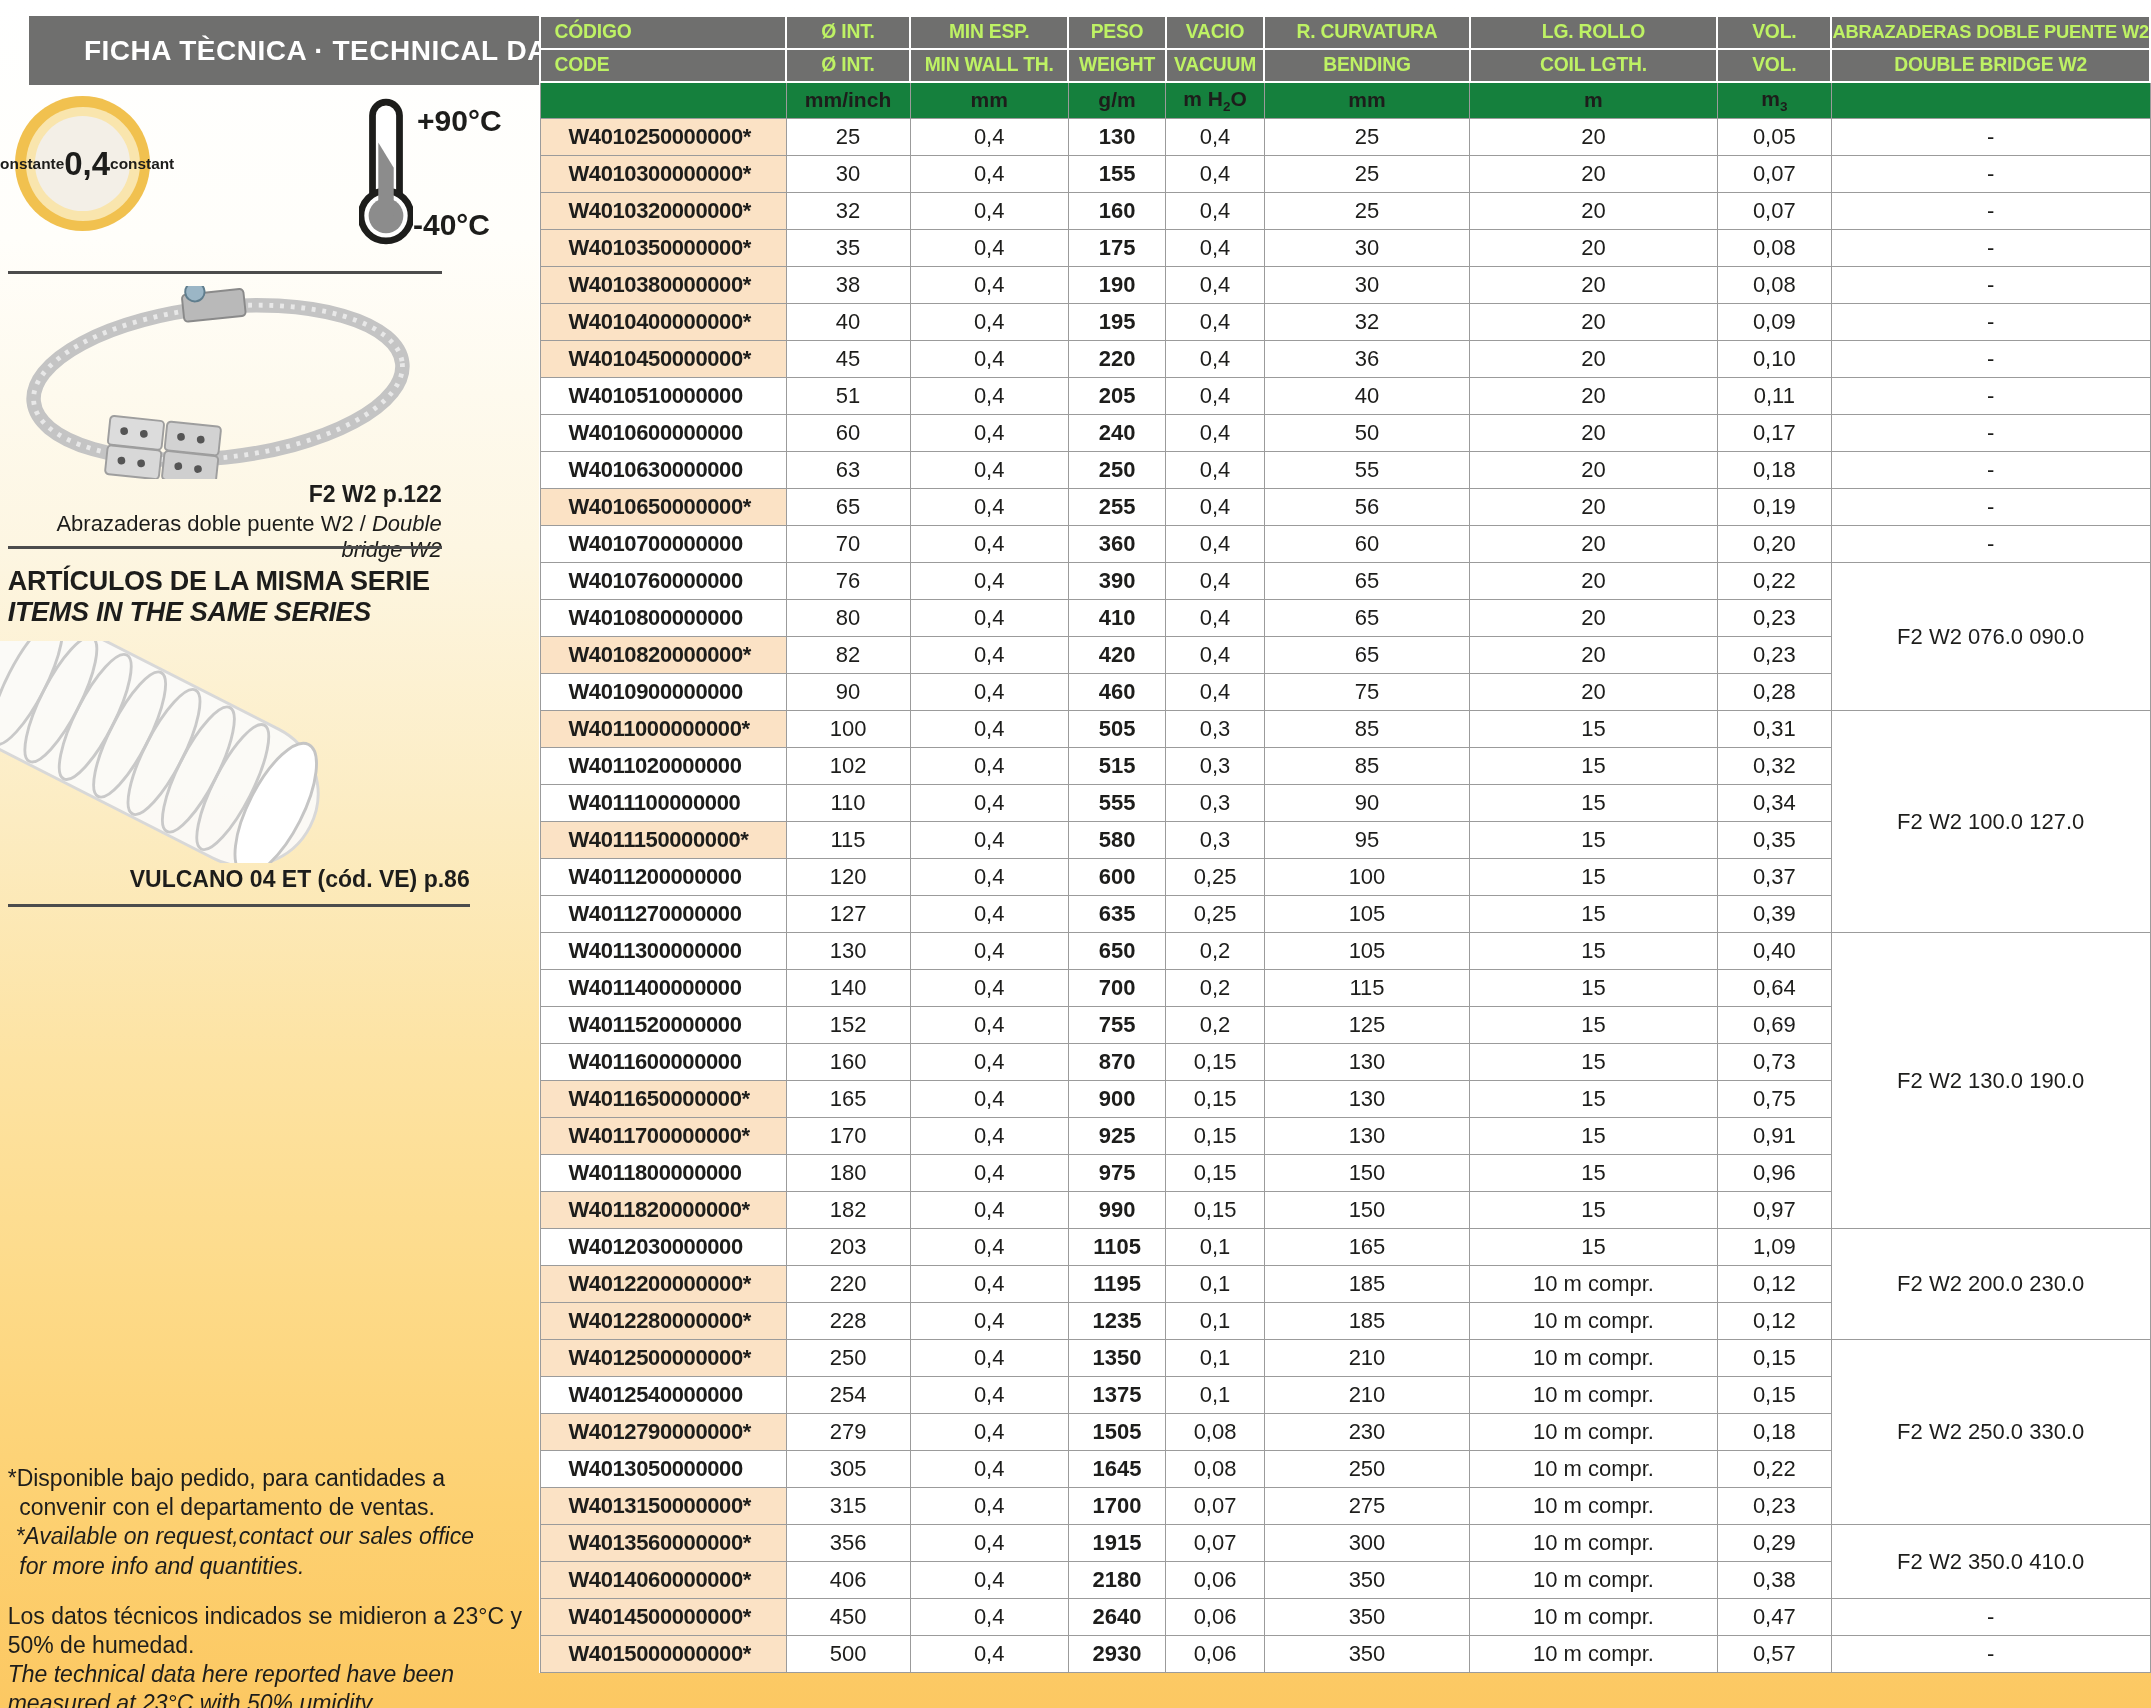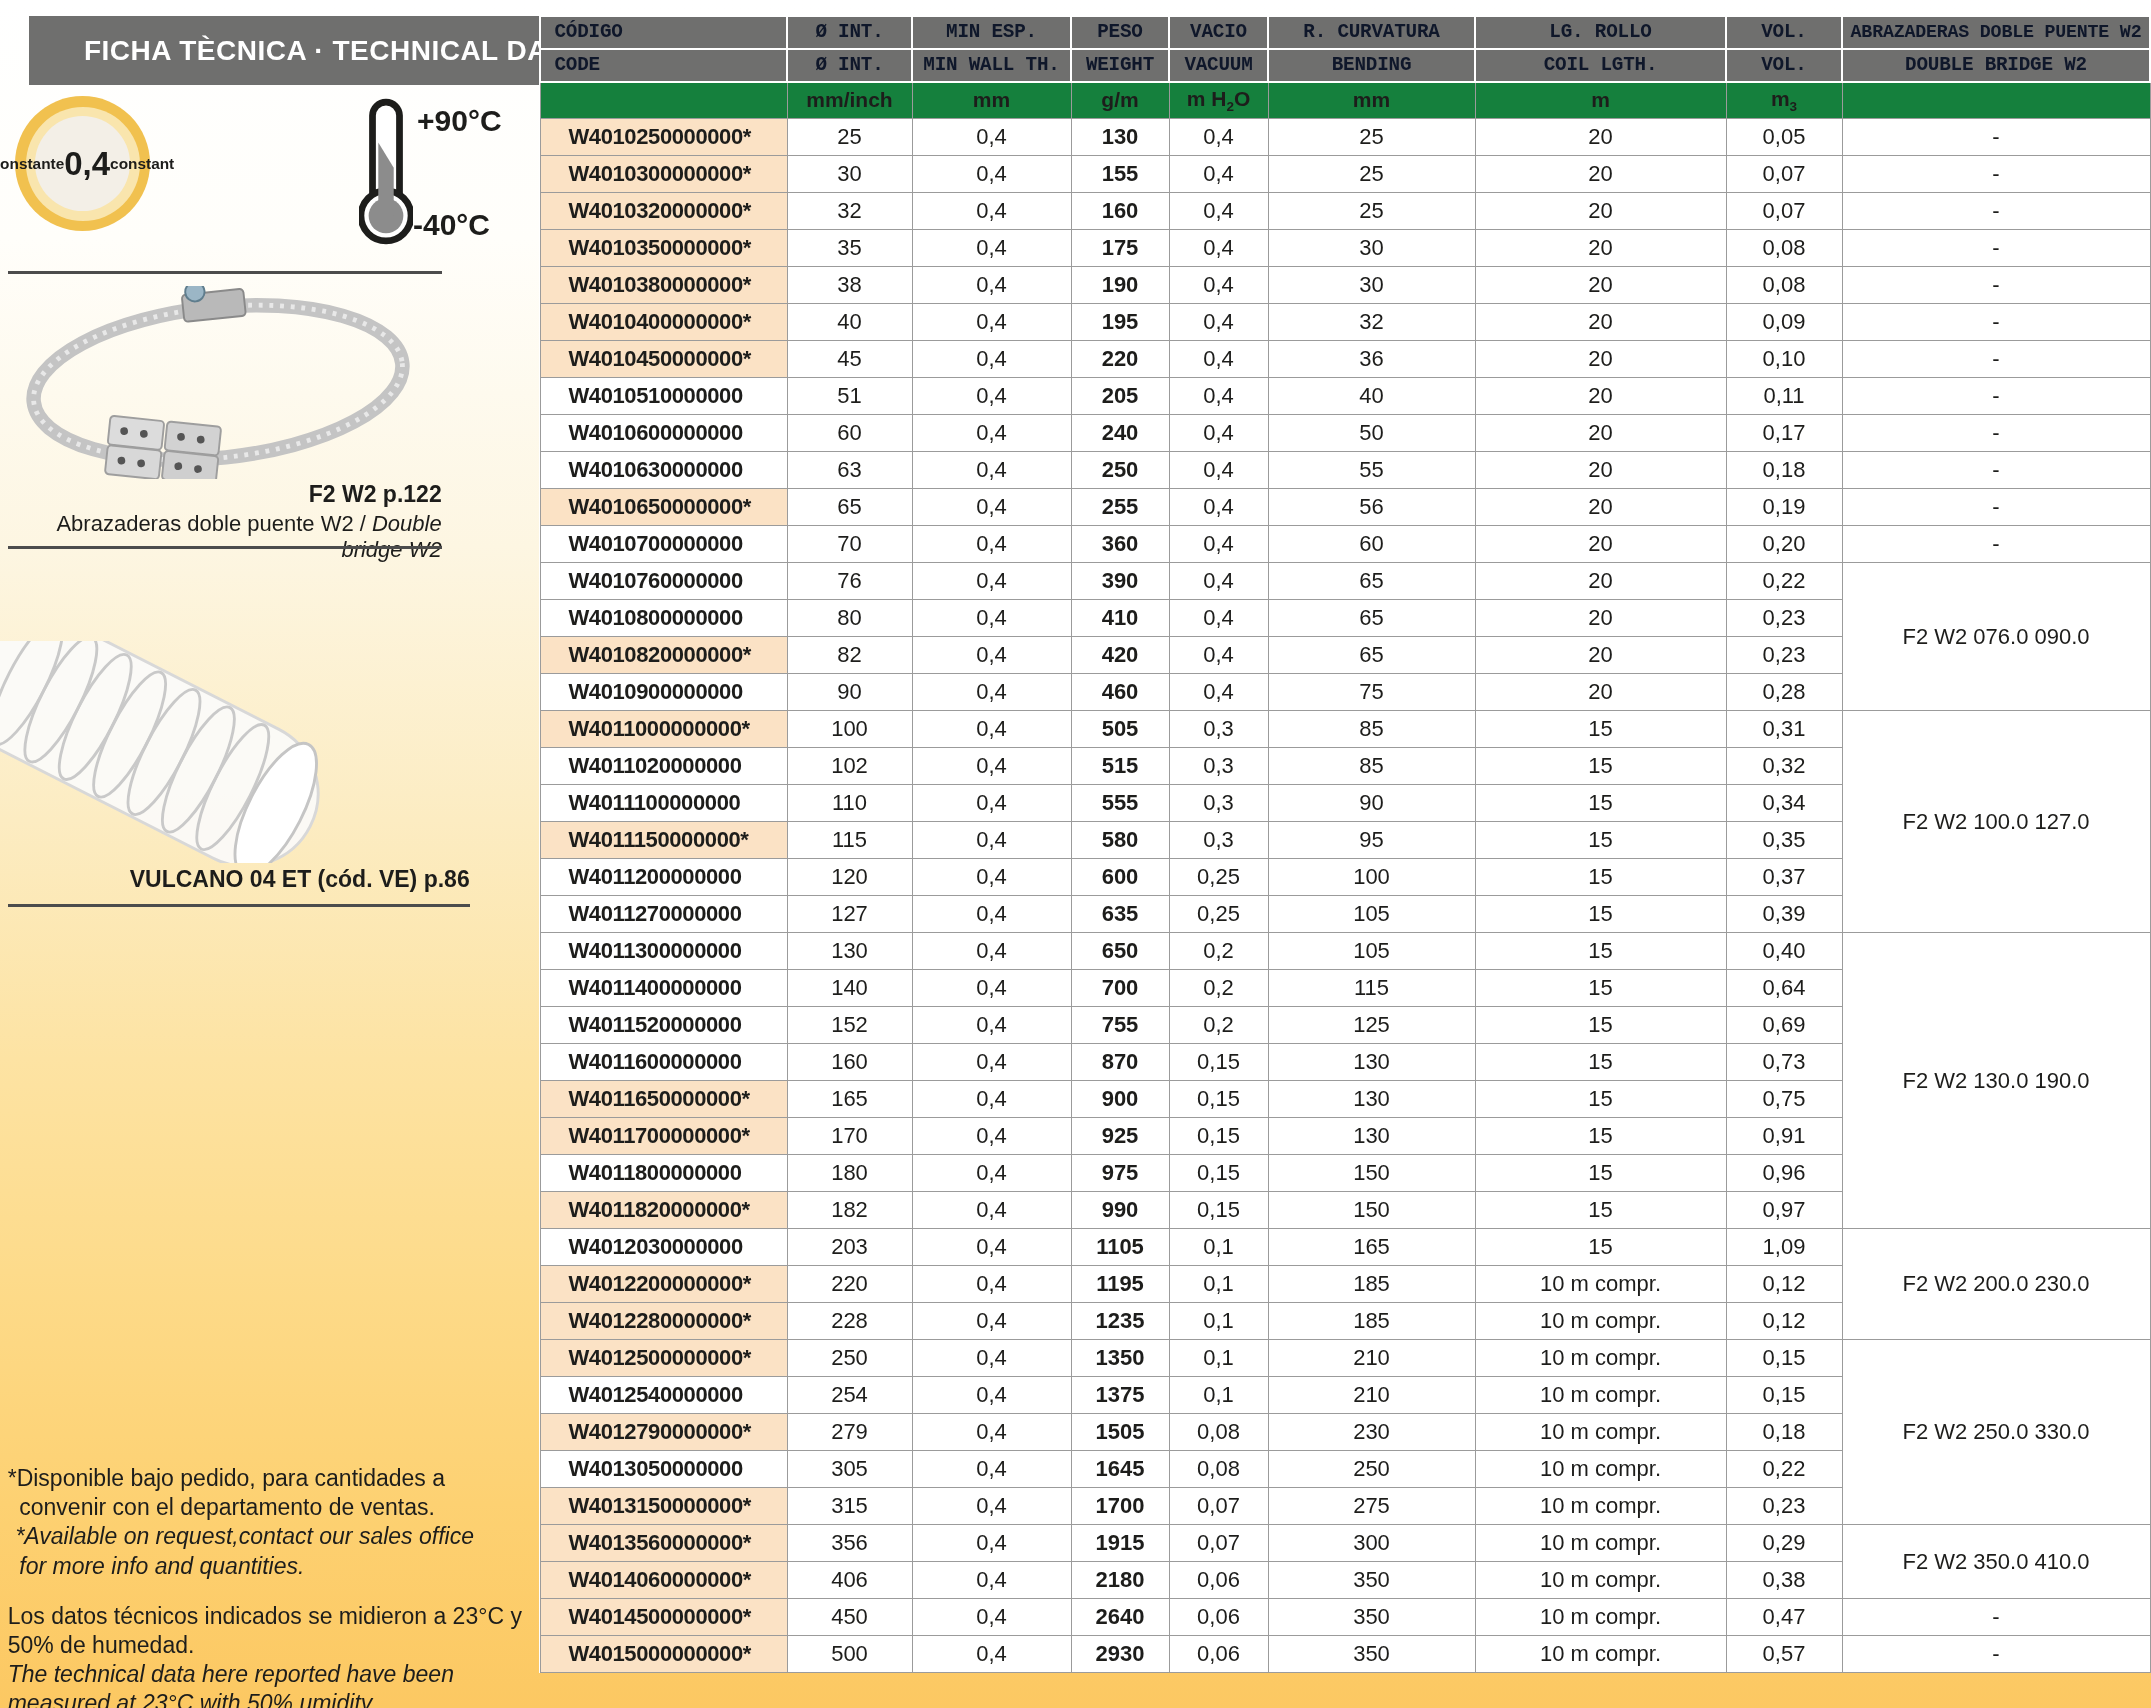--- a/index.html
+++ b/index.html
@@ -49,8 +49,8 @@
   .spec-table { position:absolute; left:539px; top:14.5px; border-collapse:collapse; table-layout:fixed;
     background:#fff; }
   .spec-table th, .spec-table td { overflow:hidden; white-space:nowrap; }
-  th.dark { background:#6f6f6e; color:#0f172a; border:2.9px solid #fff; font-size:19.3px; font-weight:700;
-    height:33px; text-align:center; letter-spacing:-0.2px;font-family:Liberation Mono, monospace; }
+  th.dark { background:#6f6f6e; color:#bef264; border:2.9px solid #fff; font-size:19.3px; font-weight:700;
+    height:33px; text-align:center; letter-spacing:-0.2px; }
   th.dark.left { text-align:left; padding-left:13.5px; }
   th.dark.tight { font-size:18.3px; }
   th.unit { background:#15803d; border:1px solid #9b9b9b; font-size:21px; font-weight:700;

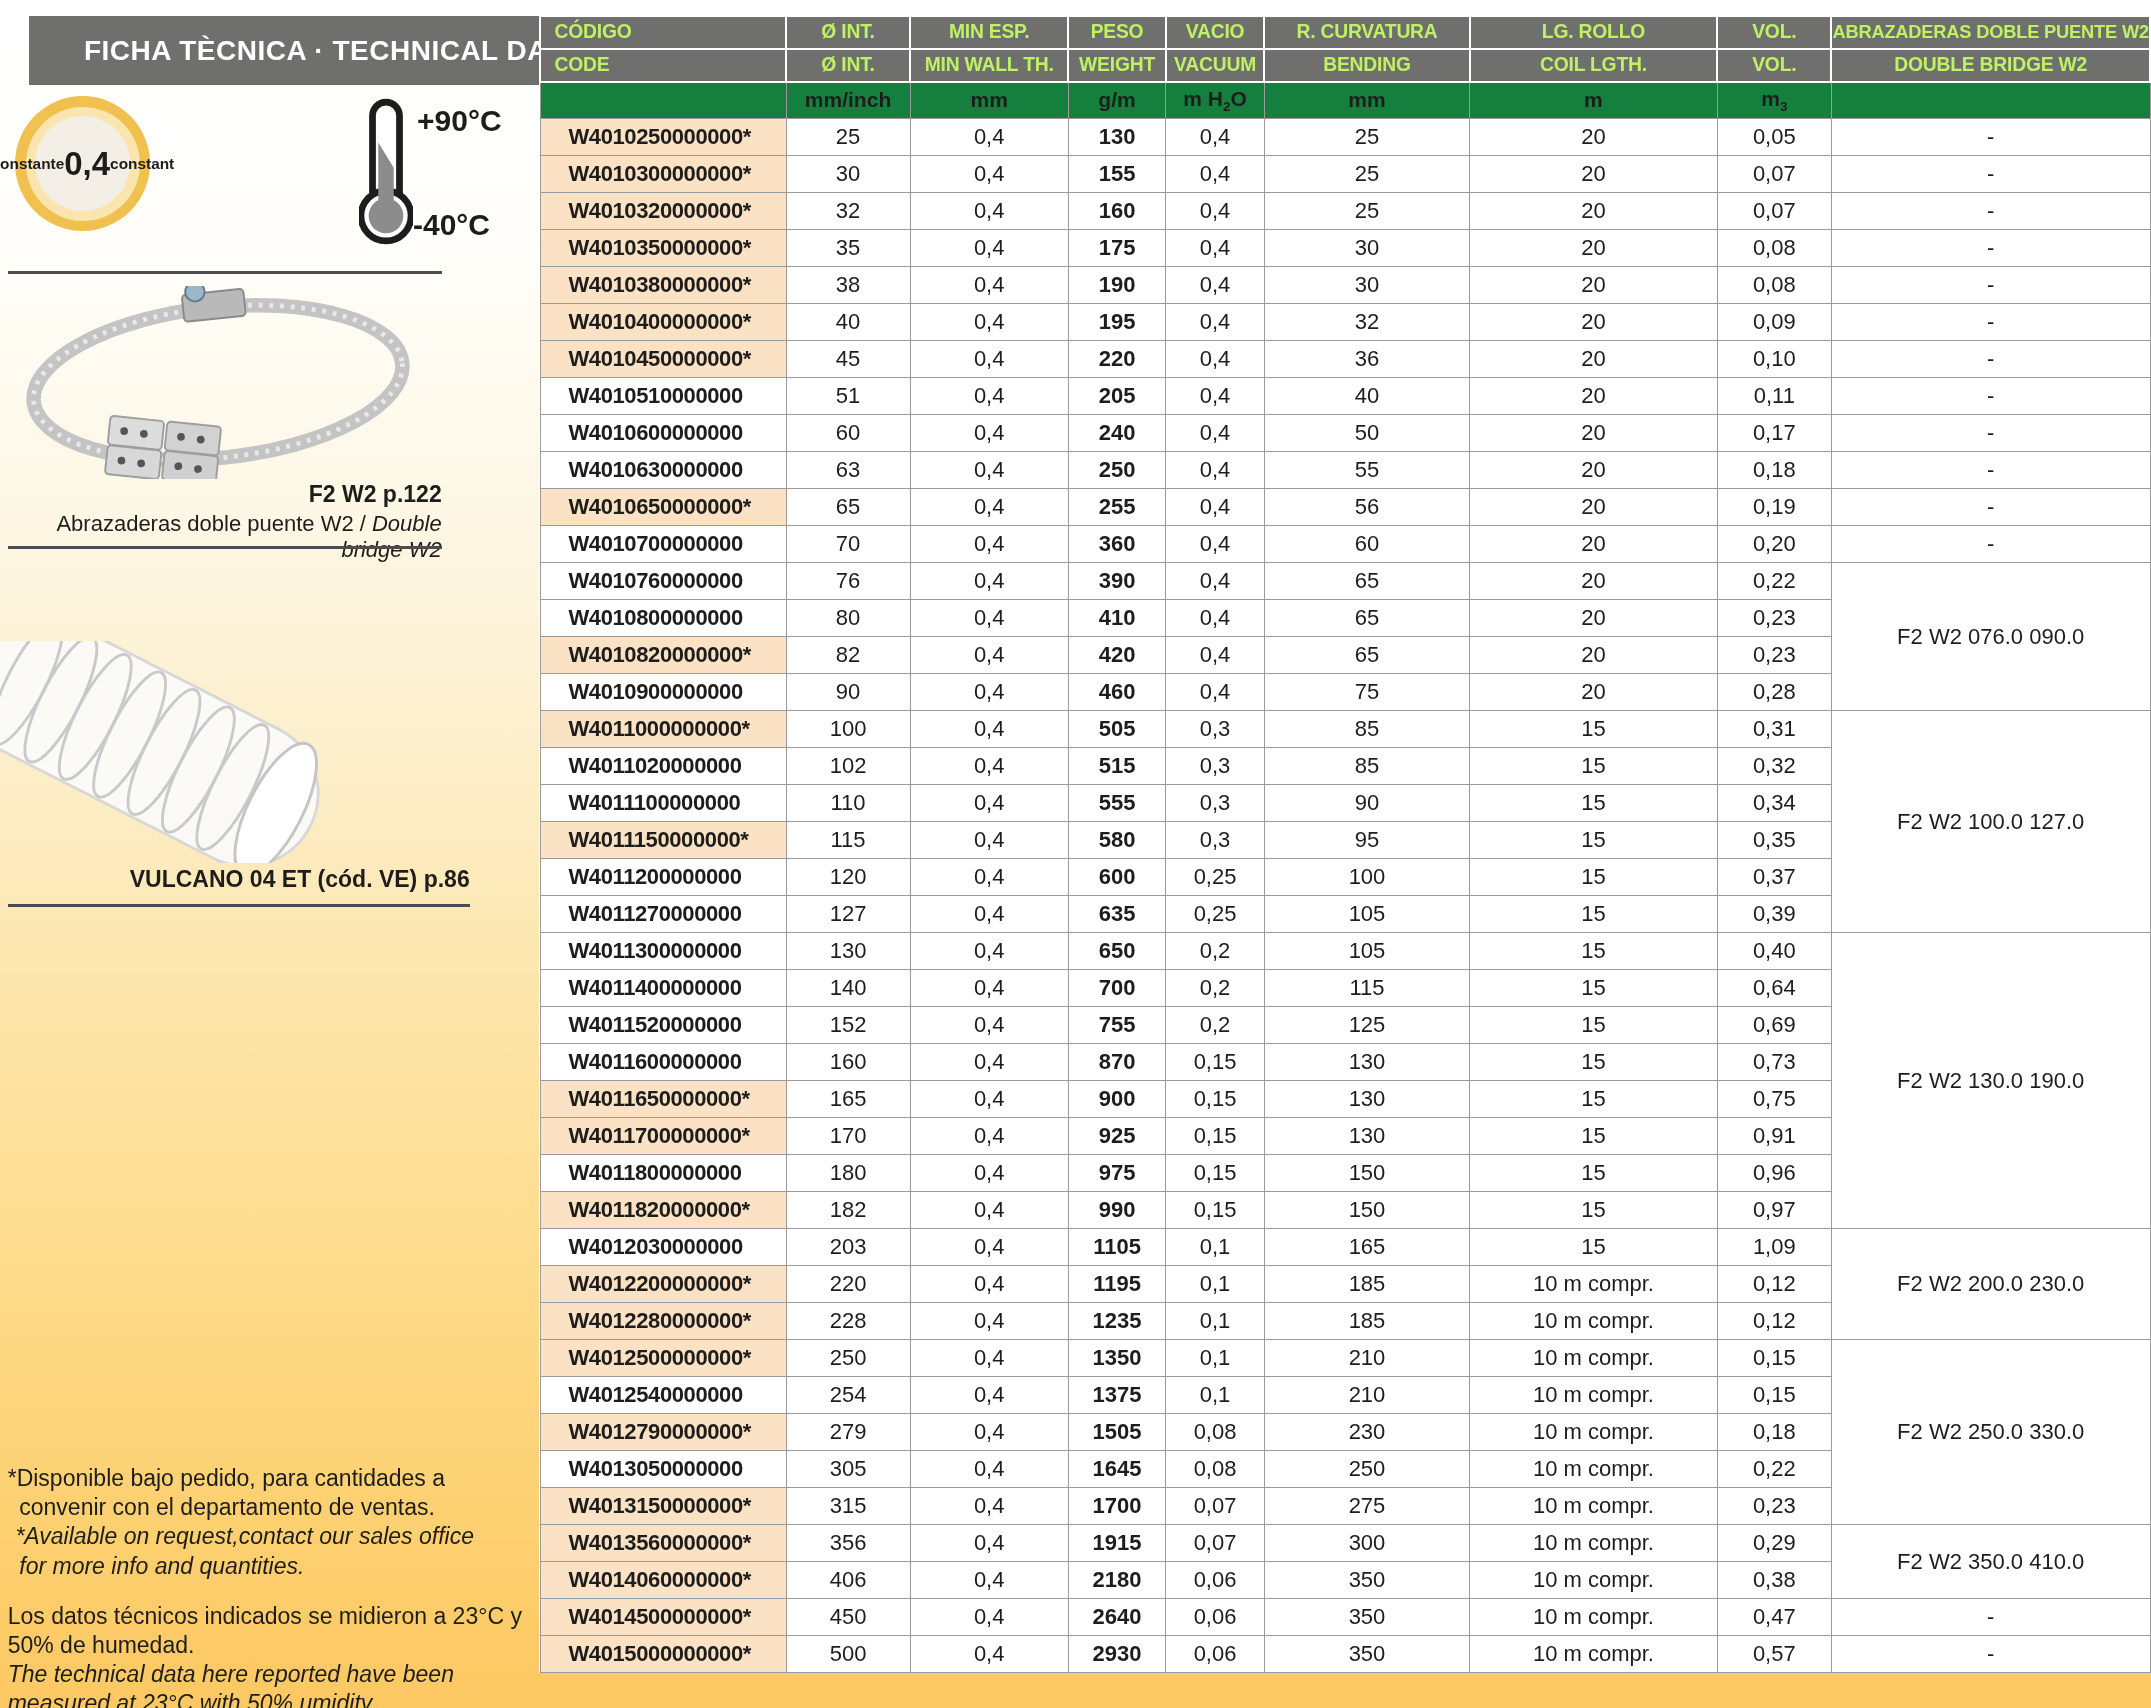--- a/index.html
+++ b/index.html
@@ -124,6 +124,10 @@
 
   <div class="rule rule2"></div>
 
+  <div class="series">
+    <div class="series-es">ARTÍCULOS DE LA MISMA SERIE</div>
+    <div class="series-en">ITEMS IN THE SAME SERIES</div>
+  </div>
 
   <svg class="hose" width="328" height="222" viewBox="0 0 340 230">
     <g transform="rotate(27 170 115)">

